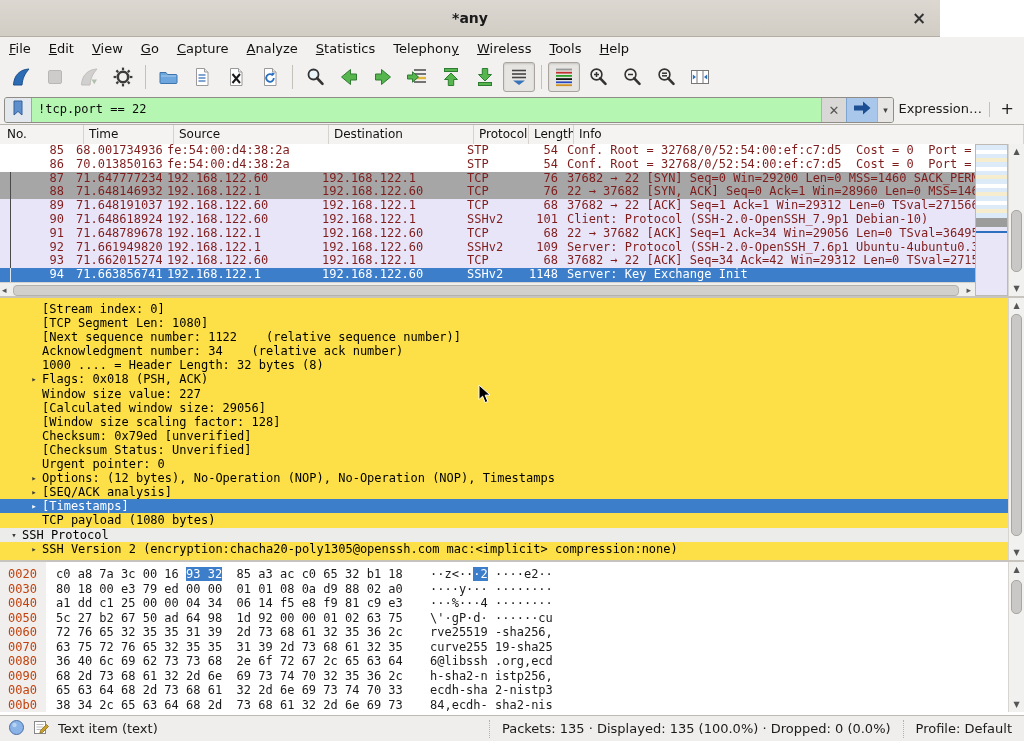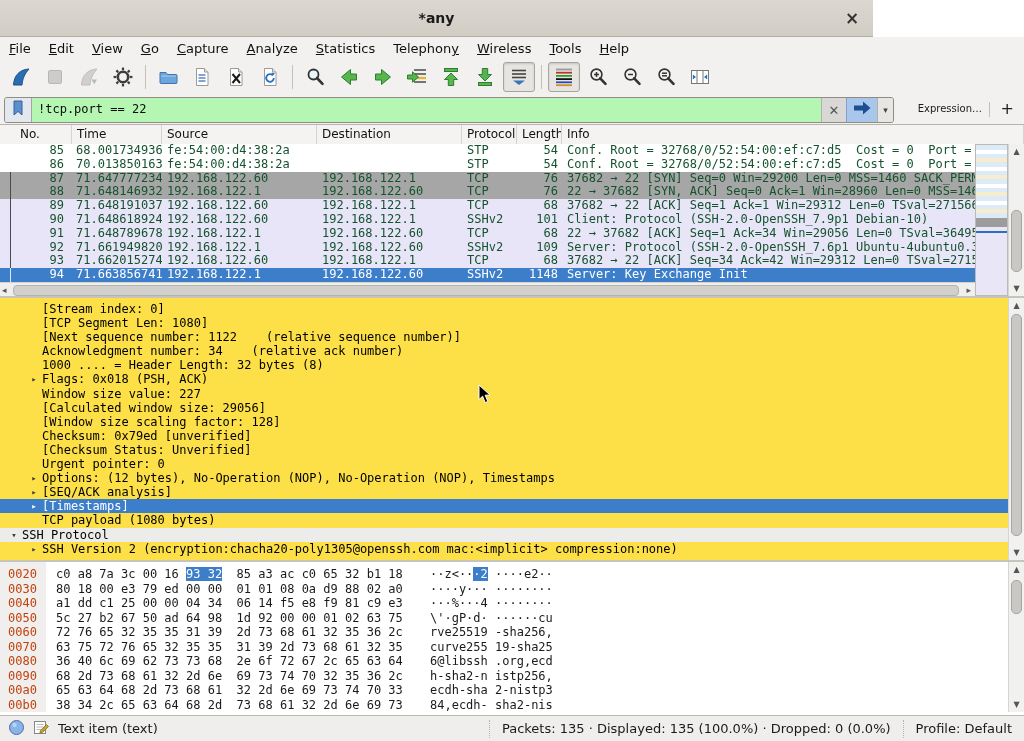--- a/index.html
+++ b/index.html
@@ -6,7 +6,7 @@
     font-family:"DejaVu Sans","Liberation Sans",sans-serif;-webkit-font-smoothing:antialiased;}
   .mono{font-family:"DejaVu Sans Mono","Liberation Mono",monospace;}
   
-  .titlebar{position:absolute;top:0;left:0;width:873px;height:36px;
+  .titlebar{position:absolute;top:0;left:0;width:940px;height:36px;
     background:linear-gradient(#dcd8d1,#d1cdc5);border-bottom:1px solid #b3afa7;}
   .wtitle{position:absolute;left:0;right:0;top:0;height:36px;line-height:36px;text-align:center;
     font-weight:bold;font-size:14px;color:#1a1a1a;}

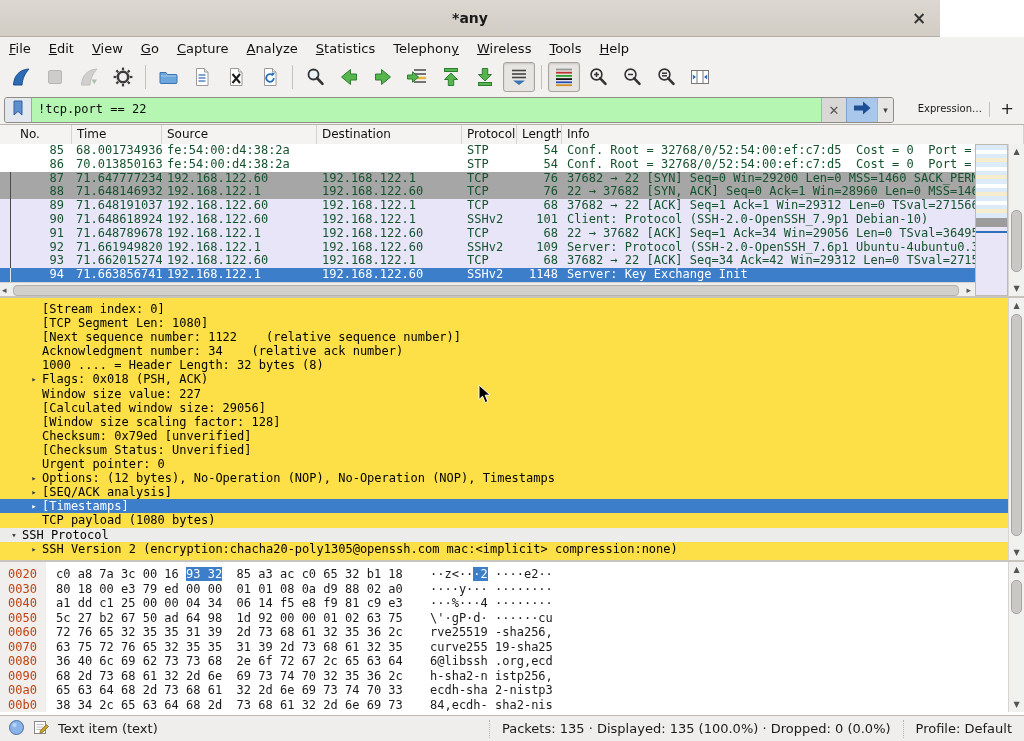--- a/index.html
+++ b/index.html
@@ -31,7 +31,7 @@
   .fclear{width:24px;display:flex;align-items:center;justify-content:center;background:#d9d8d6;border-left:1px solid #b3afa9;color:#555;font-size:13px;font-weight:bold;}
   .fapply{width:30px;display:flex;align-items:center;justify-content:center;background:#a9c7ea;border-left:1px solid #7da3cf;}
   .fcaret{width:15px;display:flex;align-items:center;justify-content:center;background:#e7e6e4;border-left:1px solid #b3afa9;font-size:9px;color:#444;}
-  .fexpr{position:absolute;right:42px;top:0;height:31px;line-height:29px;font-size:10px;color:#1a1a1a;}
+  .fexpr{position:absolute;right:42px;top:0;height:31px;line-height:29px;font-size:13px;color:#1a1a1a;}
   .fsep{position:absolute;right:34px;top:8px;height:15px;width:1px;background:#c4c0ba;}
   .fplus{position:absolute;right:10px;top:0;height:31px;line-height:29px;font-size:16px;color:#222;}
   

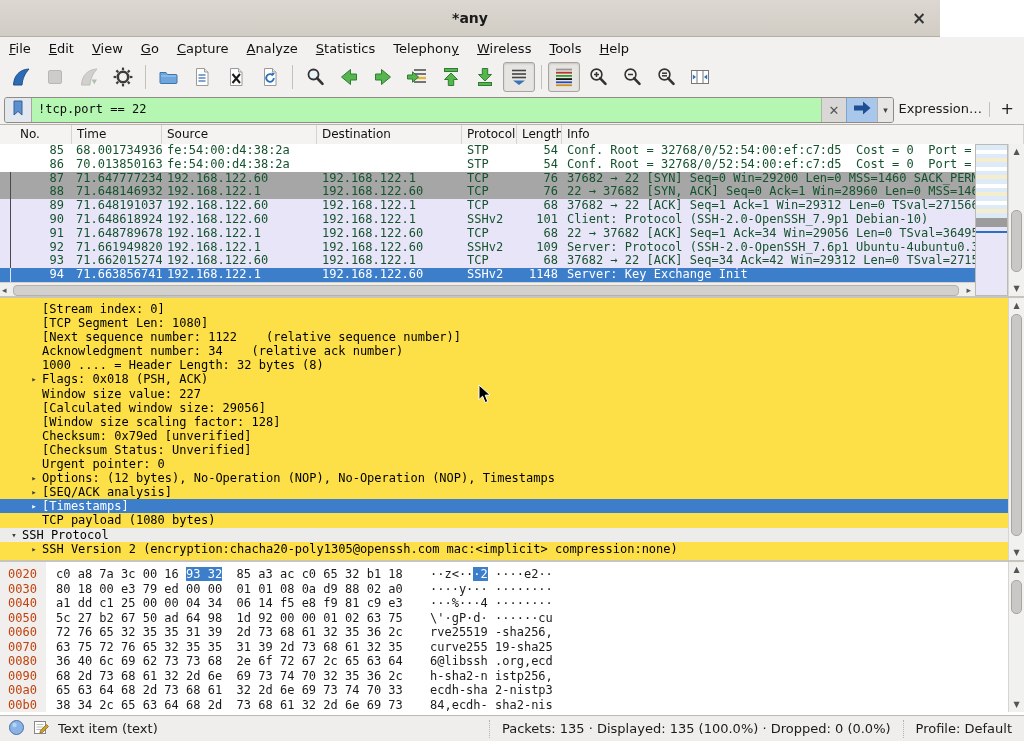--- a/index.html
+++ b/index.html
@@ -37,7 +37,7 @@
   
   .phead{position:absolute;top:125px;left:0;width:1024px;height:19px;background:#f4f3f1;border-bottom:1px solid #b5b2ac;display:flex;font-size:12px;color:#111;}
   .phead .hc{line-height:18px;padding-left:5px;border-right:1px solid #d6d3ce;box-sizing:border-box;overflow:hidden;white-space:nowrap;}
-  .hc.no{width:72px;padding-left:20px;}.hc.time{width:90px;}.hc.src{width:155px;}.hc.dst{width:145px;}
+  .hc.no{width:84px;padding-left:7px;}.hc.time{width:90px;}.hc.src{width:155px;}.hc.dst{width:145px;}
   .hc.proto{width:55px;}.hc.len{width:45px;}.hc.info{flex:1;}
   .plist{position:absolute;top:144px;left:0;width:975px;height:138px;overflow:hidden;background:#fff;font-size:12px;}
   .prow{display:flex;height:13.8px;line-height:13.8px;white-space:pre;position:relative;color:#14532d;}

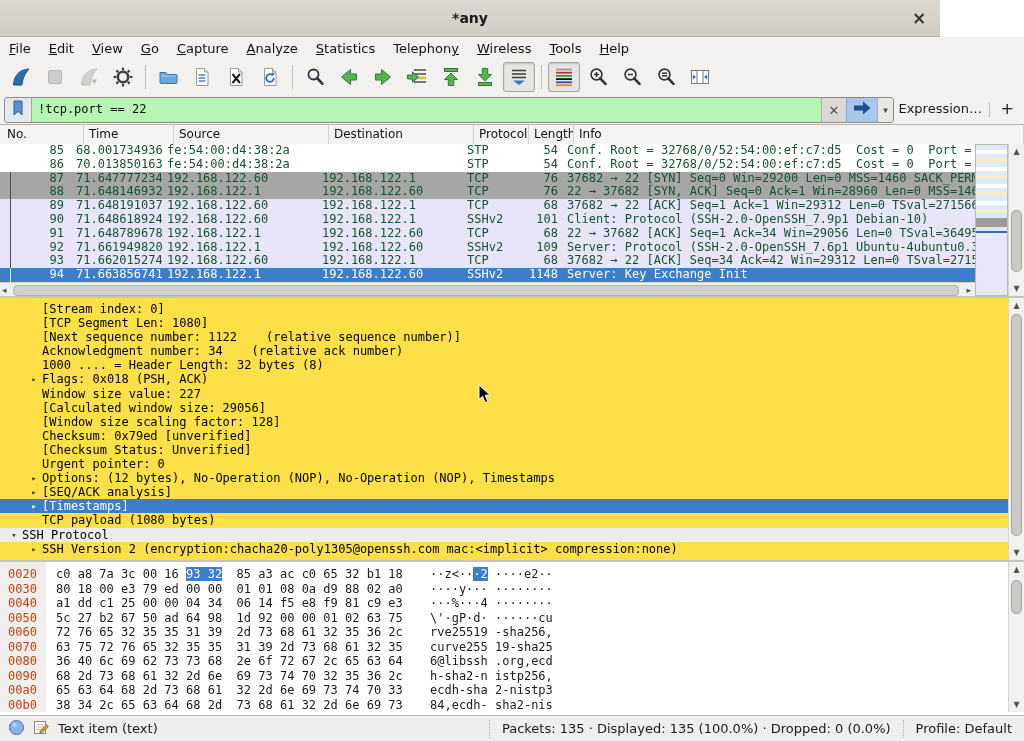--- a/index.html
+++ b/index.html
@@ -40,7 +40,7 @@
   .hc.no{width:84px;padding-left:7px;}.hc.time{width:90px;}.hc.src{width:155px;}.hc.dst{width:145px;}
   .hc.proto{width:55px;}.hc.len{width:45px;}.hc.info{flex:1;}
   .plist{position:absolute;top:144px;left:0;width:975px;height:138px;overflow:hidden;background:#fff;font-size:12px;}
-  .prow{display:flex;height:13.8px;line-height:13.8px;white-space:pre;position:relative;color:#14532d;}
+  .prow{display:flex;height:13.8px;line-height:13.8px;white-space:pre;position:relative;color:#7f1d1d;}
   .prow .c{overflow:hidden;box-sizing:border-box;}
   .c.no{width:72px;text-align:right;padding-right:8px;}
   .c.time{width:90px;padding-left:4px;}

